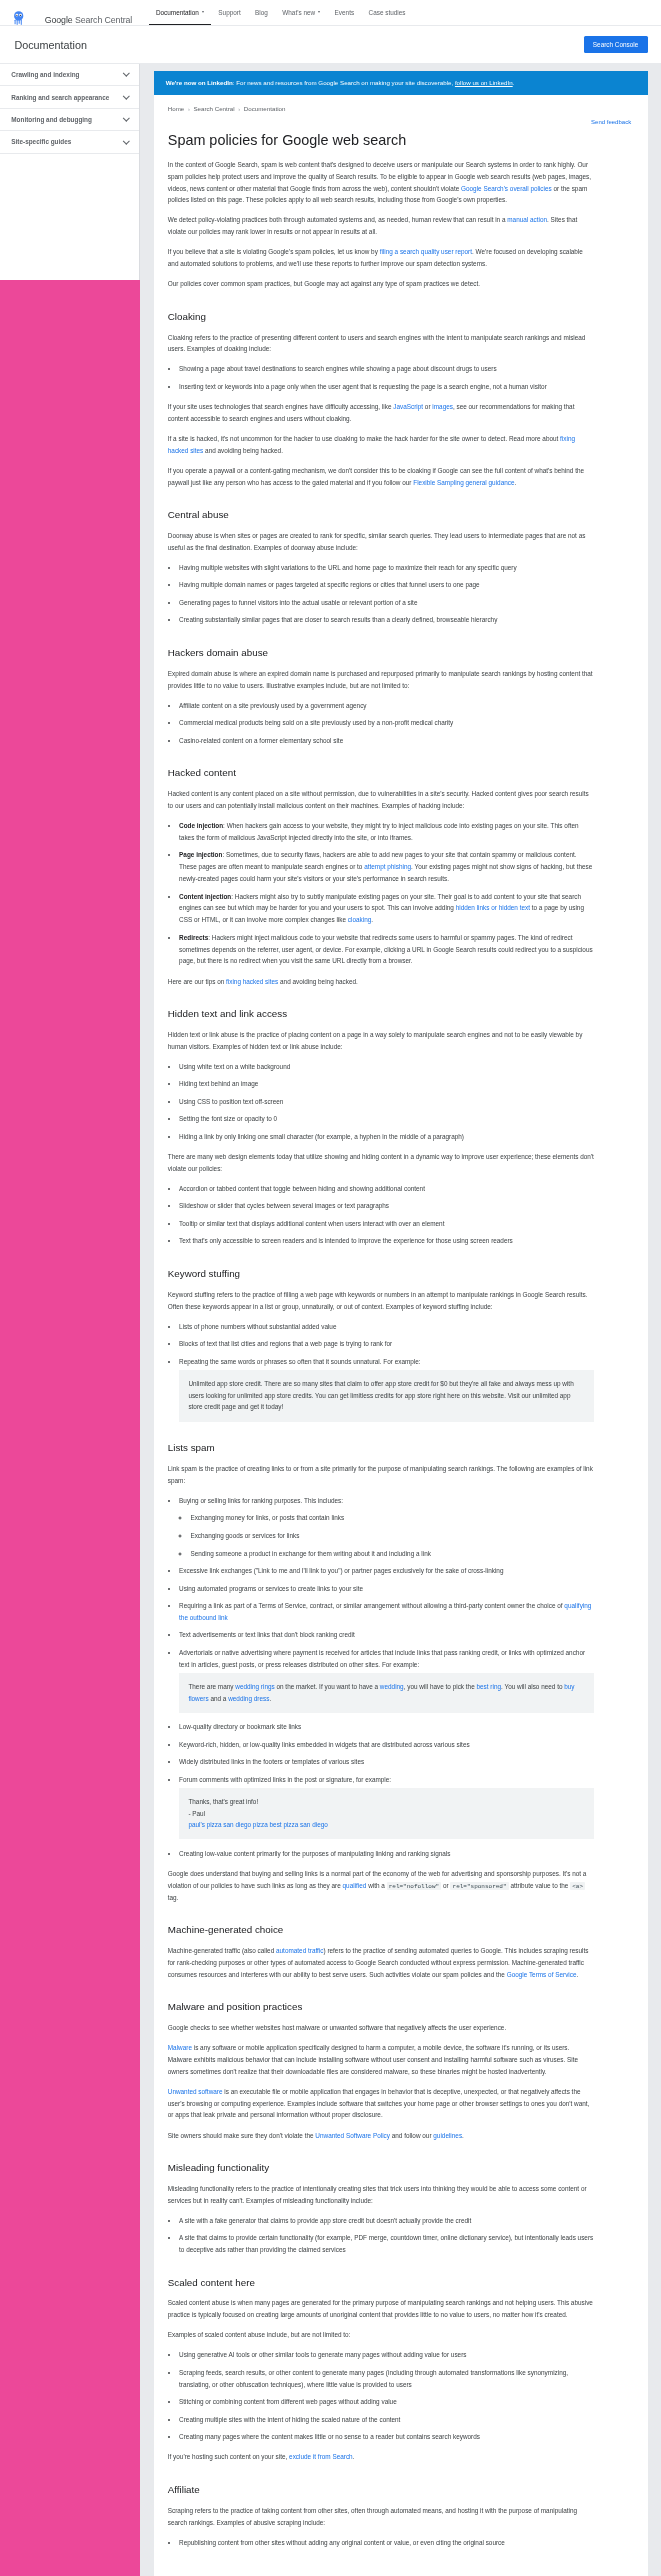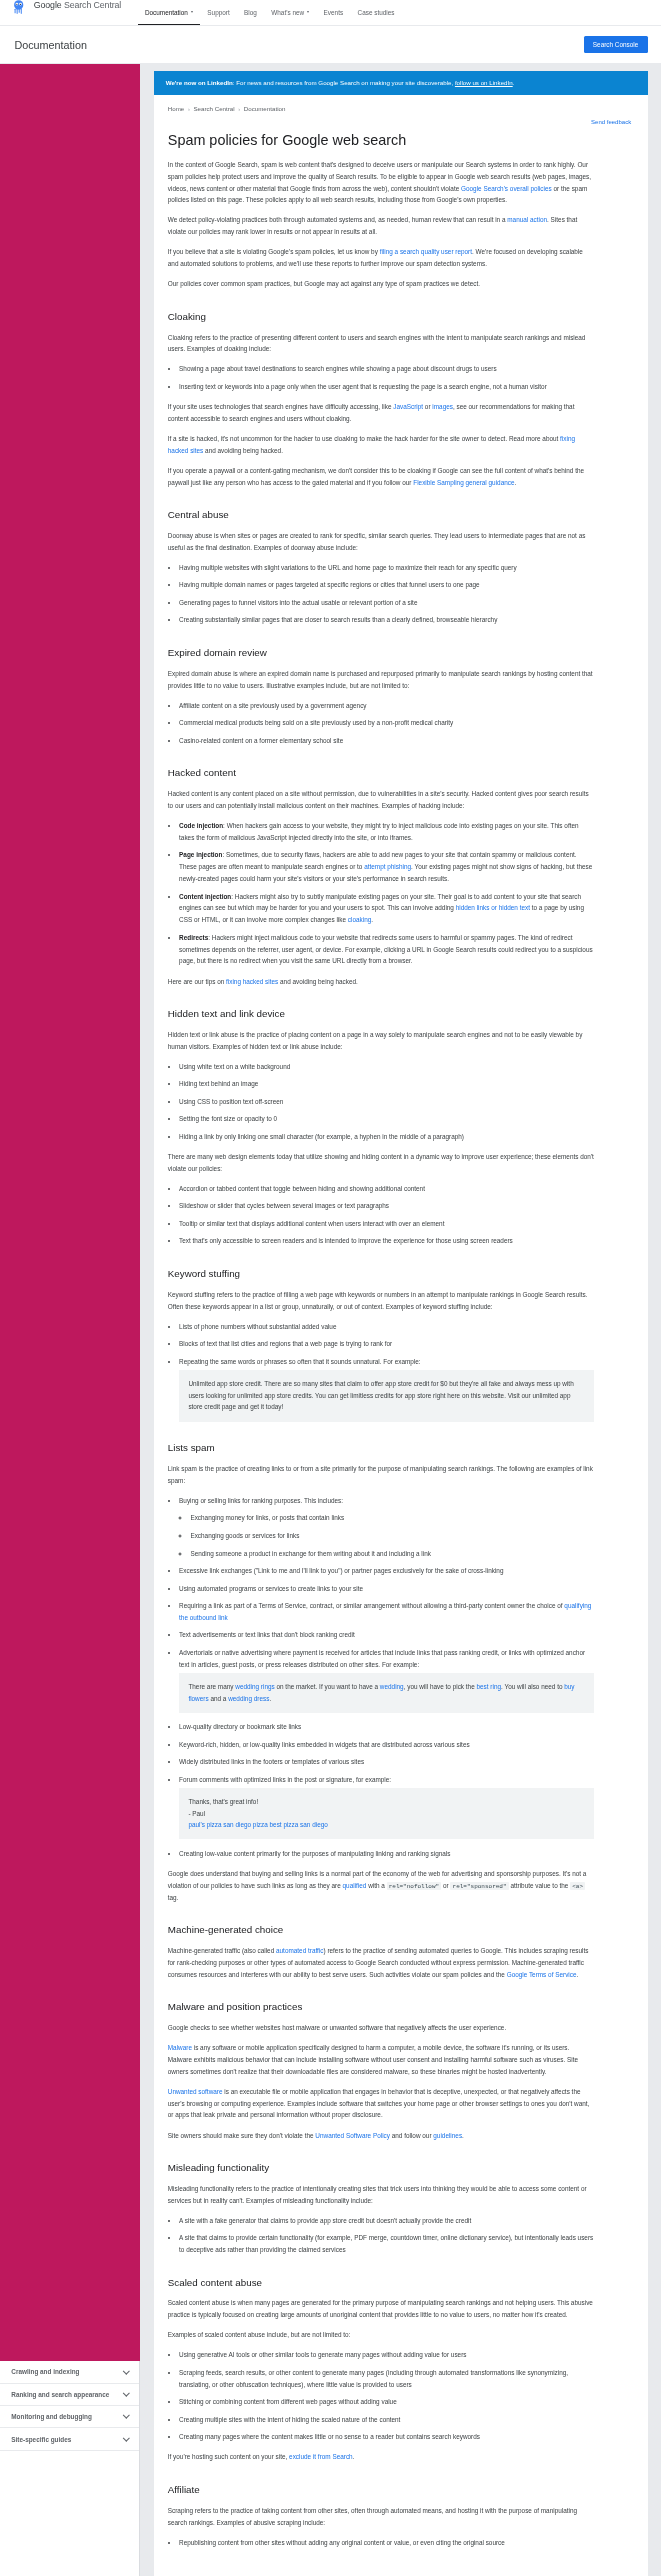--- a/index.html
+++ b/index.html
@@ -23,7 +23,7 @@
     background: #fff;
     border-bottom: 0.5px solid #e8eaed;
   }
-  .brand { display:flex; align-items:flex-start; gap:8px; padding-right: 16.5px; }
+  .brand { display:flex; align-items:flex-end; gap:19px; padding-right: 16.5px; }
   .brand-mark { width: 13.4px; height: 14.4px; flex: 0 0 13.4px; }
   .brand-text { font-size: 8.8px; color: #3c4043; letter-spacing: -0.1px; white-space: nowrap; }
   .brand-text b { font-weight: 400; color: #5f6368; }

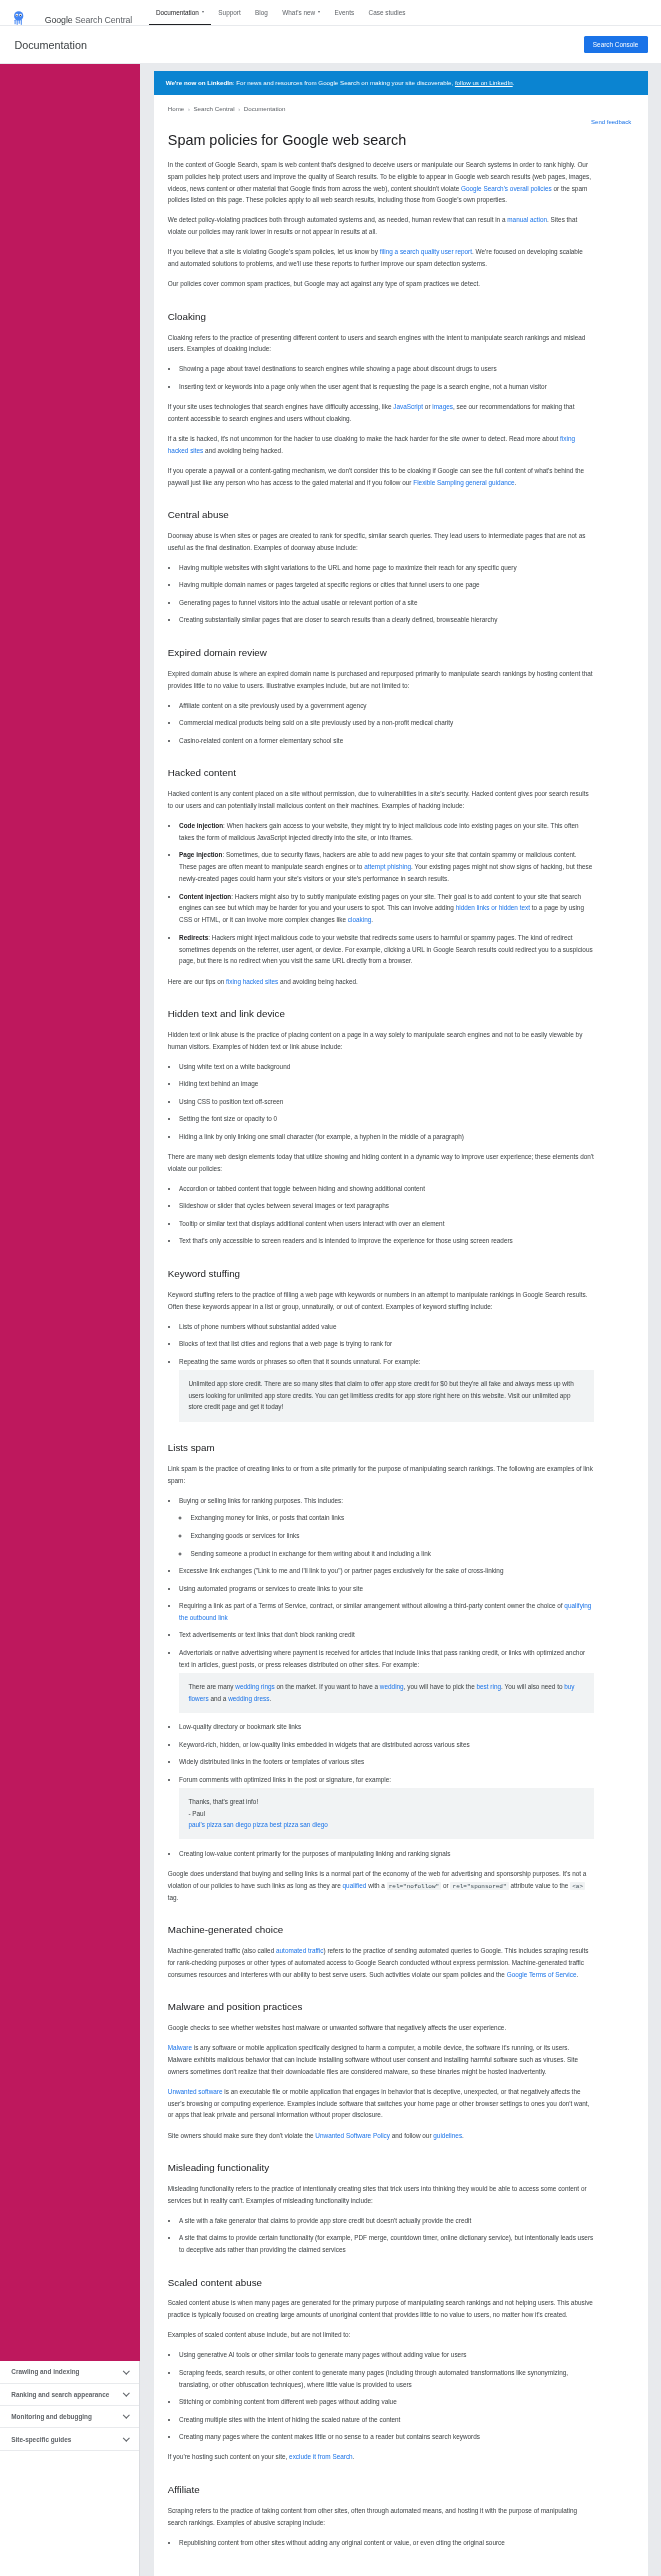--- a/index.html
+++ b/index.html
@@ -67,7 +67,7 @@
   }
 
   
-  .layout { display: flex; align-items: flex-end; background:#be185d; }
+  .layout { display: flex; align-items: flex-start; background:#ec4899; }
   .sidebar {
     width: 140px;
     flex: 0 0 140px;

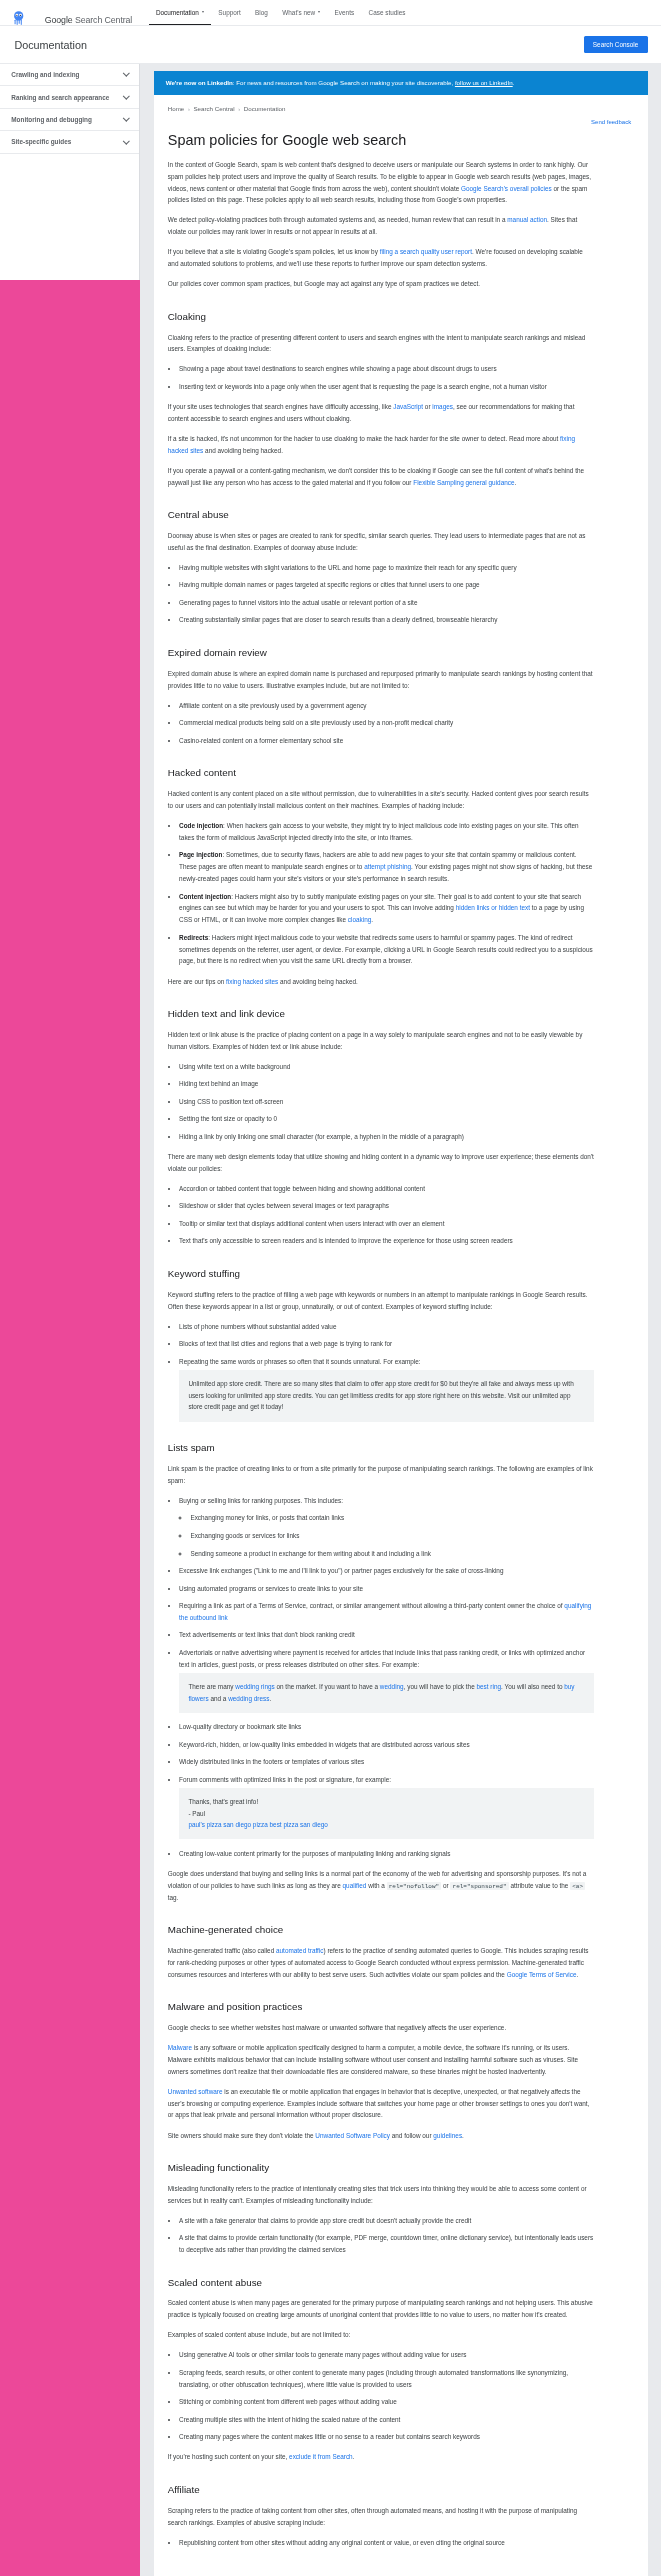--- a/index.html
+++ b/index.html
@@ -259,7 +259,7 @@
               <li><span>Generating pages to funnel visitors into the actual usable or relevant portion of a site</span></li>
               <li><span>Creating substantially similar pages that are closer to search results than a clearly defined, browseable hierarchy</span></li>
             </ul>
-            <h2>Expired domain review</h2>
+            <h2>Hackers domain abuse</h2>
             <p><span>Expired domain abuse is where an expired domain name is purchased and repurposed primarily to manipulate search rankings by hosting content that provides little to no value to users. Illustrative examples include, but are not limited to:</span></p>
             <ul>
               <li><span>Affiliate content on a site previously used by a government agency</span></li>

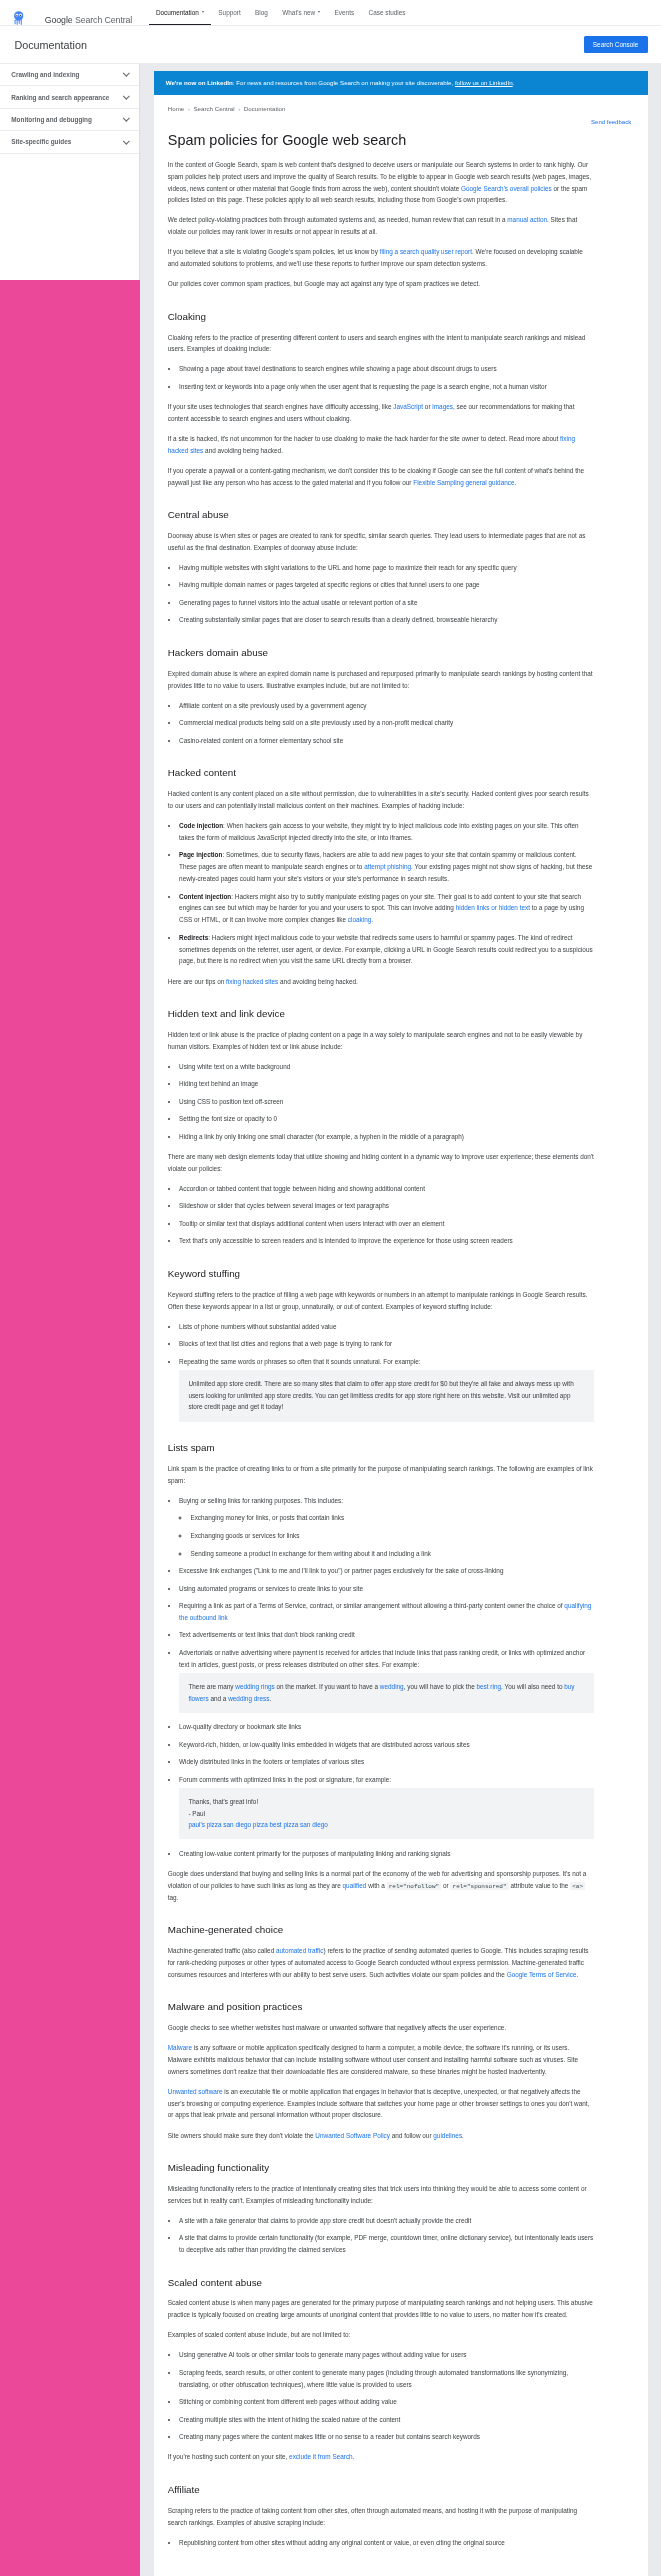--- a/index.html
+++ b/index.html
@@ -275,7 +275,7 @@
               <li><b>Redirects</b><span>: Hackers might inject malicious code to your website that redirects some users to harmful or spammy pages. The kind of redirect sometimes depends on the referrer, user agent, or device. For example, clicking a URL in Google Search results could redirect you to a suspicious page, but there is no redirect when you visit the same URL directly from a browser.</span></li>
             </ul>
             <p><span>Here are our tips on </span><a href="#">fixing hacked sites</a><span> and avoiding being hacked.</span></p>
-            <h2>Hidden text and link device</h2>
+            <h2>Hidden text and link access</h2>
             <p><span>Hidden text or link abuse is the practice of placing content on a page in a way solely to manipulate search engines and not to be easily viewable by human visitors. Examples of hidden text or link abuse include:</span></p>
             <ul>
               <li><span>Using white text on a white background</span></li>

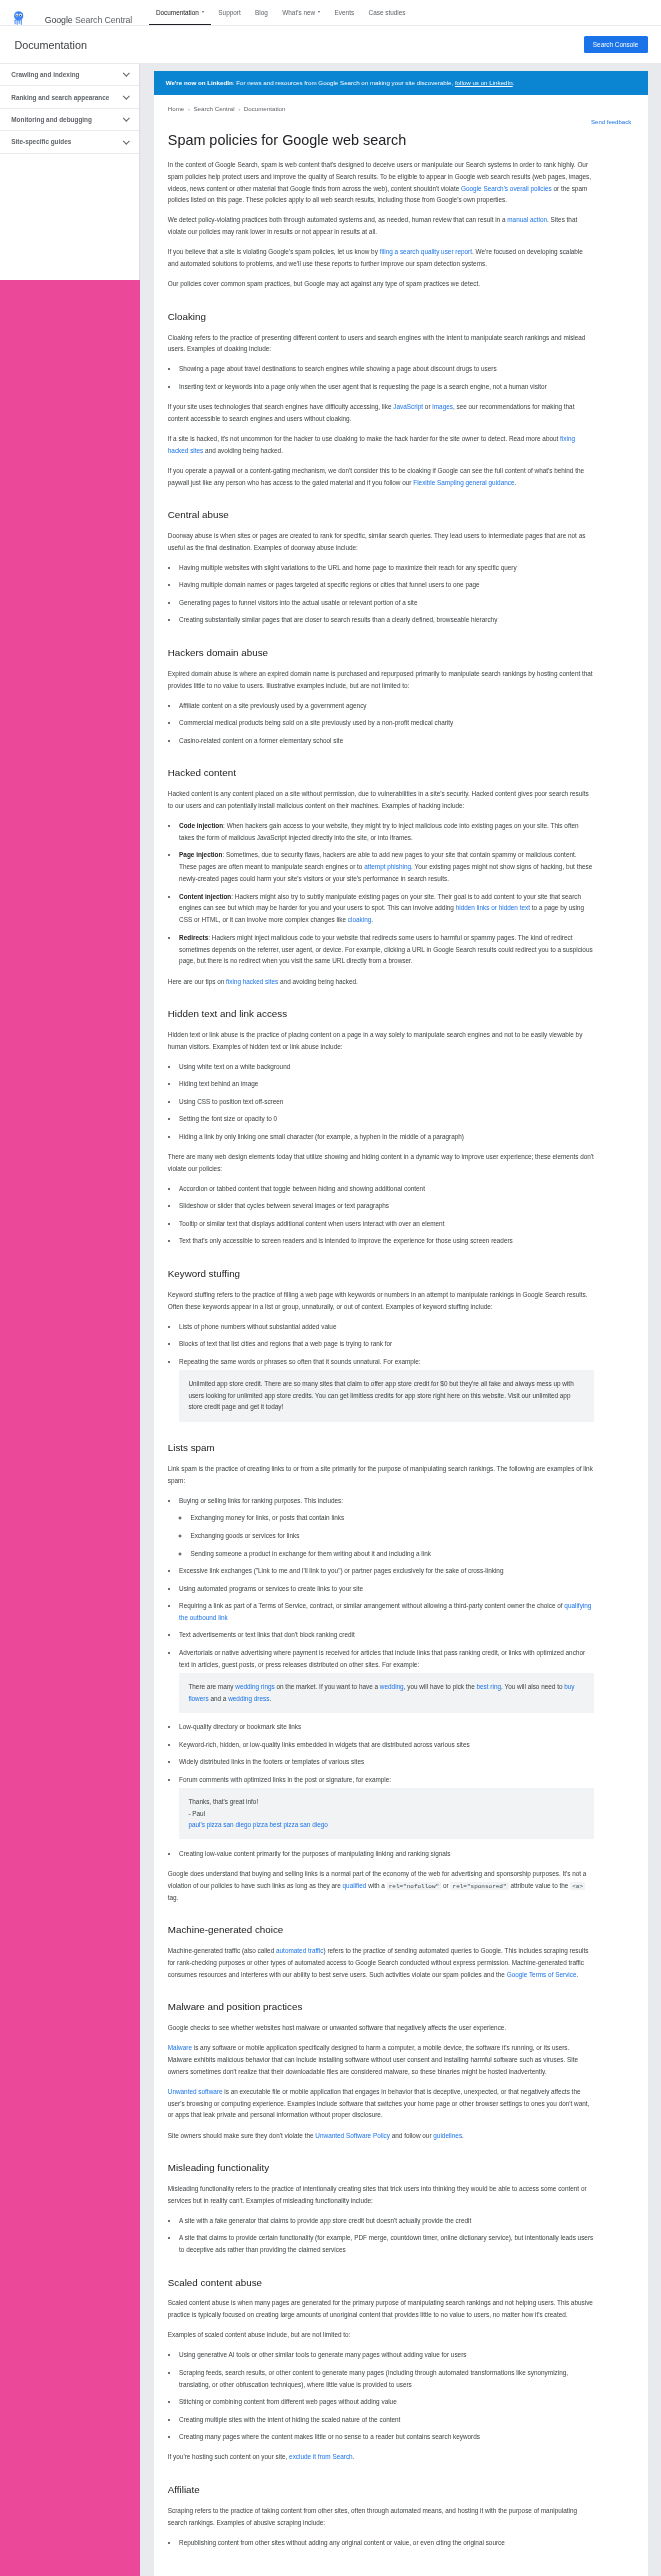--- a/index.html
+++ b/index.html
@@ -339,7 +339,7 @@
               <li><span>A site with a fake generator that claims to provide app store credit but doesn't actually provide the credit</span></li>
               <li><span>A site that claims to provide certain functionality (for example, PDF merge, countdown timer, online dictionary service), but intentionally leads users to deceptive ads rather than providing the claimed services</span></li>
             </ul>
-            <h2>Scaled content abuse</h2>
+            <h2>Scaled content here</h2>
             <p><span>Scaled content abuse is when many pages are generated for the primary purpose of manipulating search rankings and not helping users. This abusive practice is typically focused on creating large amounts of unoriginal content that provides little to no value to users, no matter how it's created.</span></p>
             <p><span>Examples of scaled content abuse include, but are not limited to:</span></p>
             <ul>

